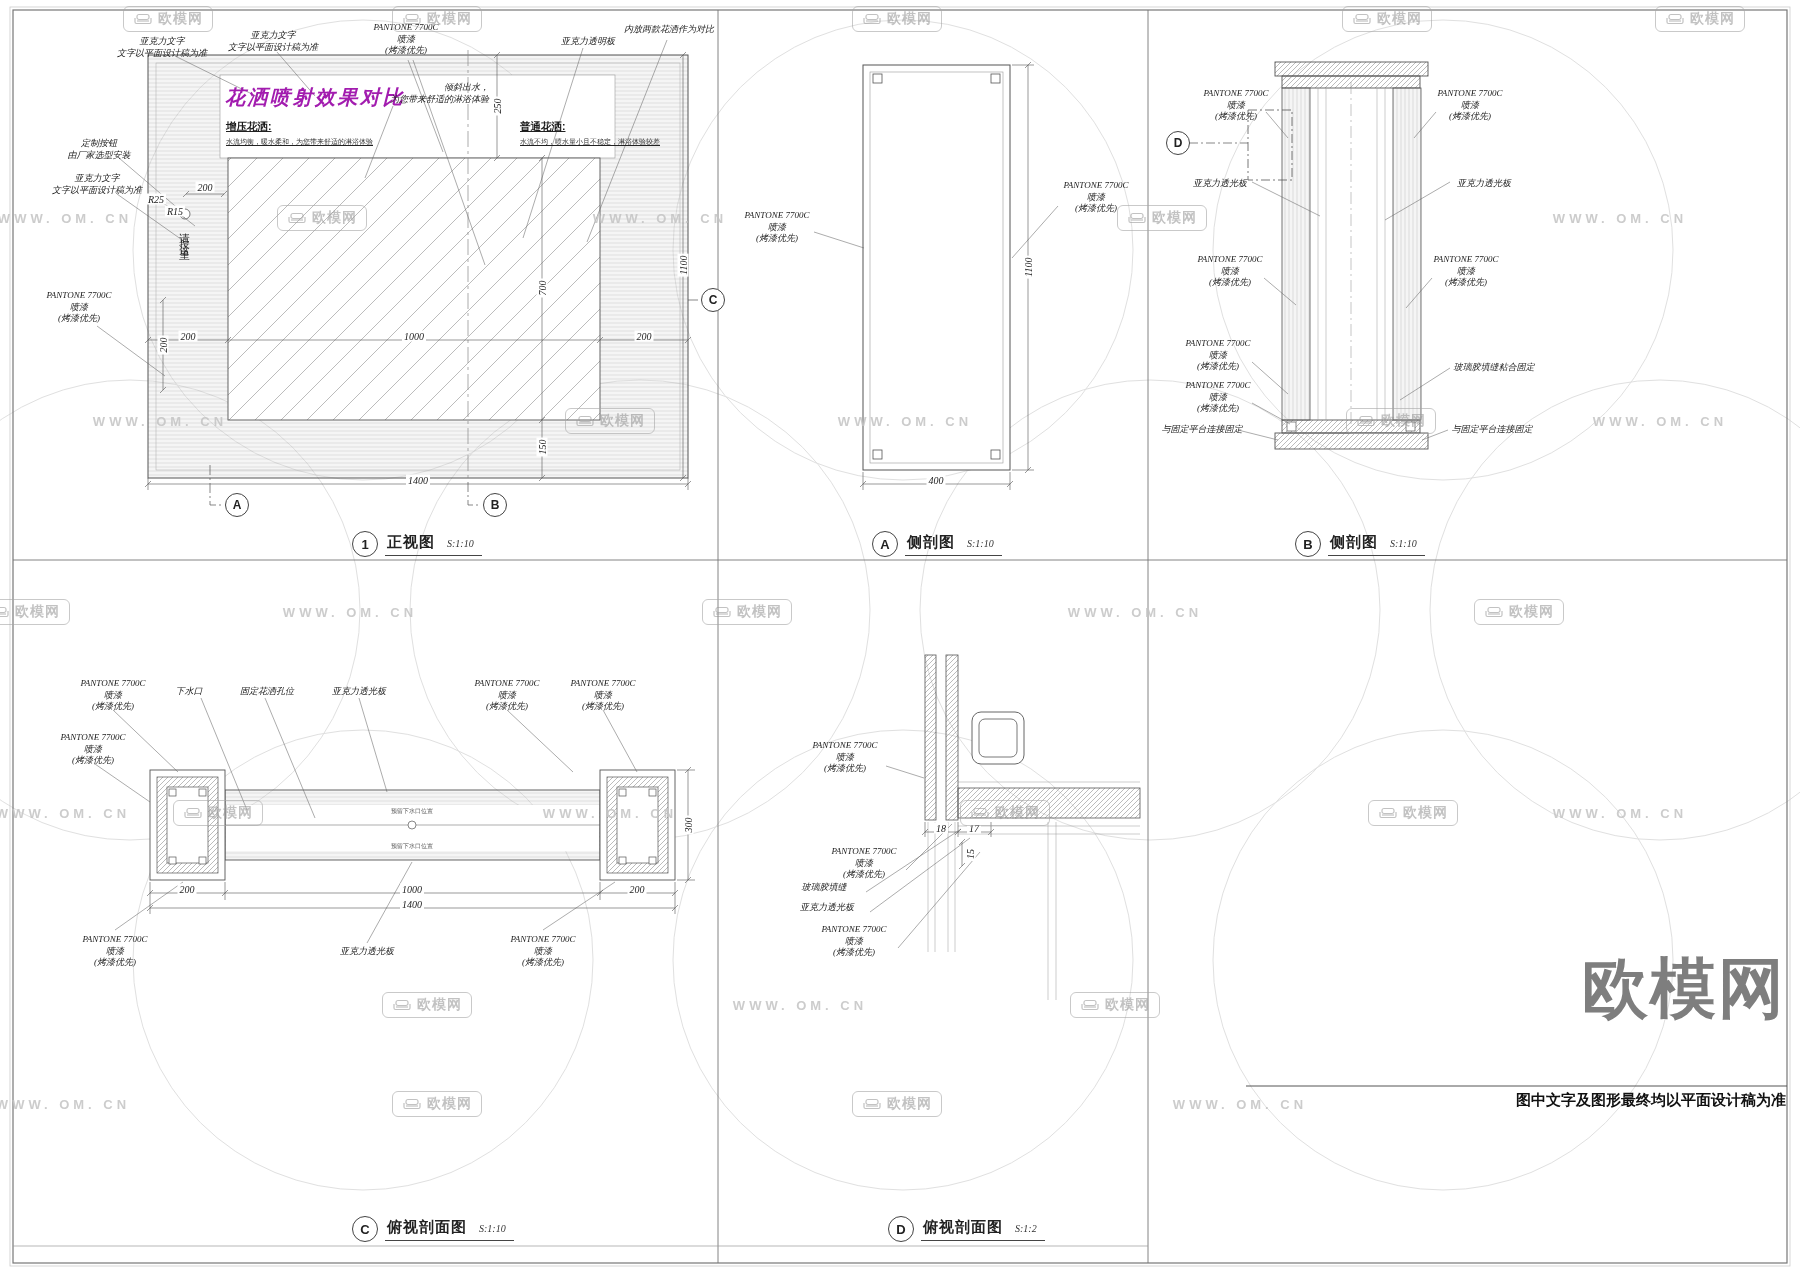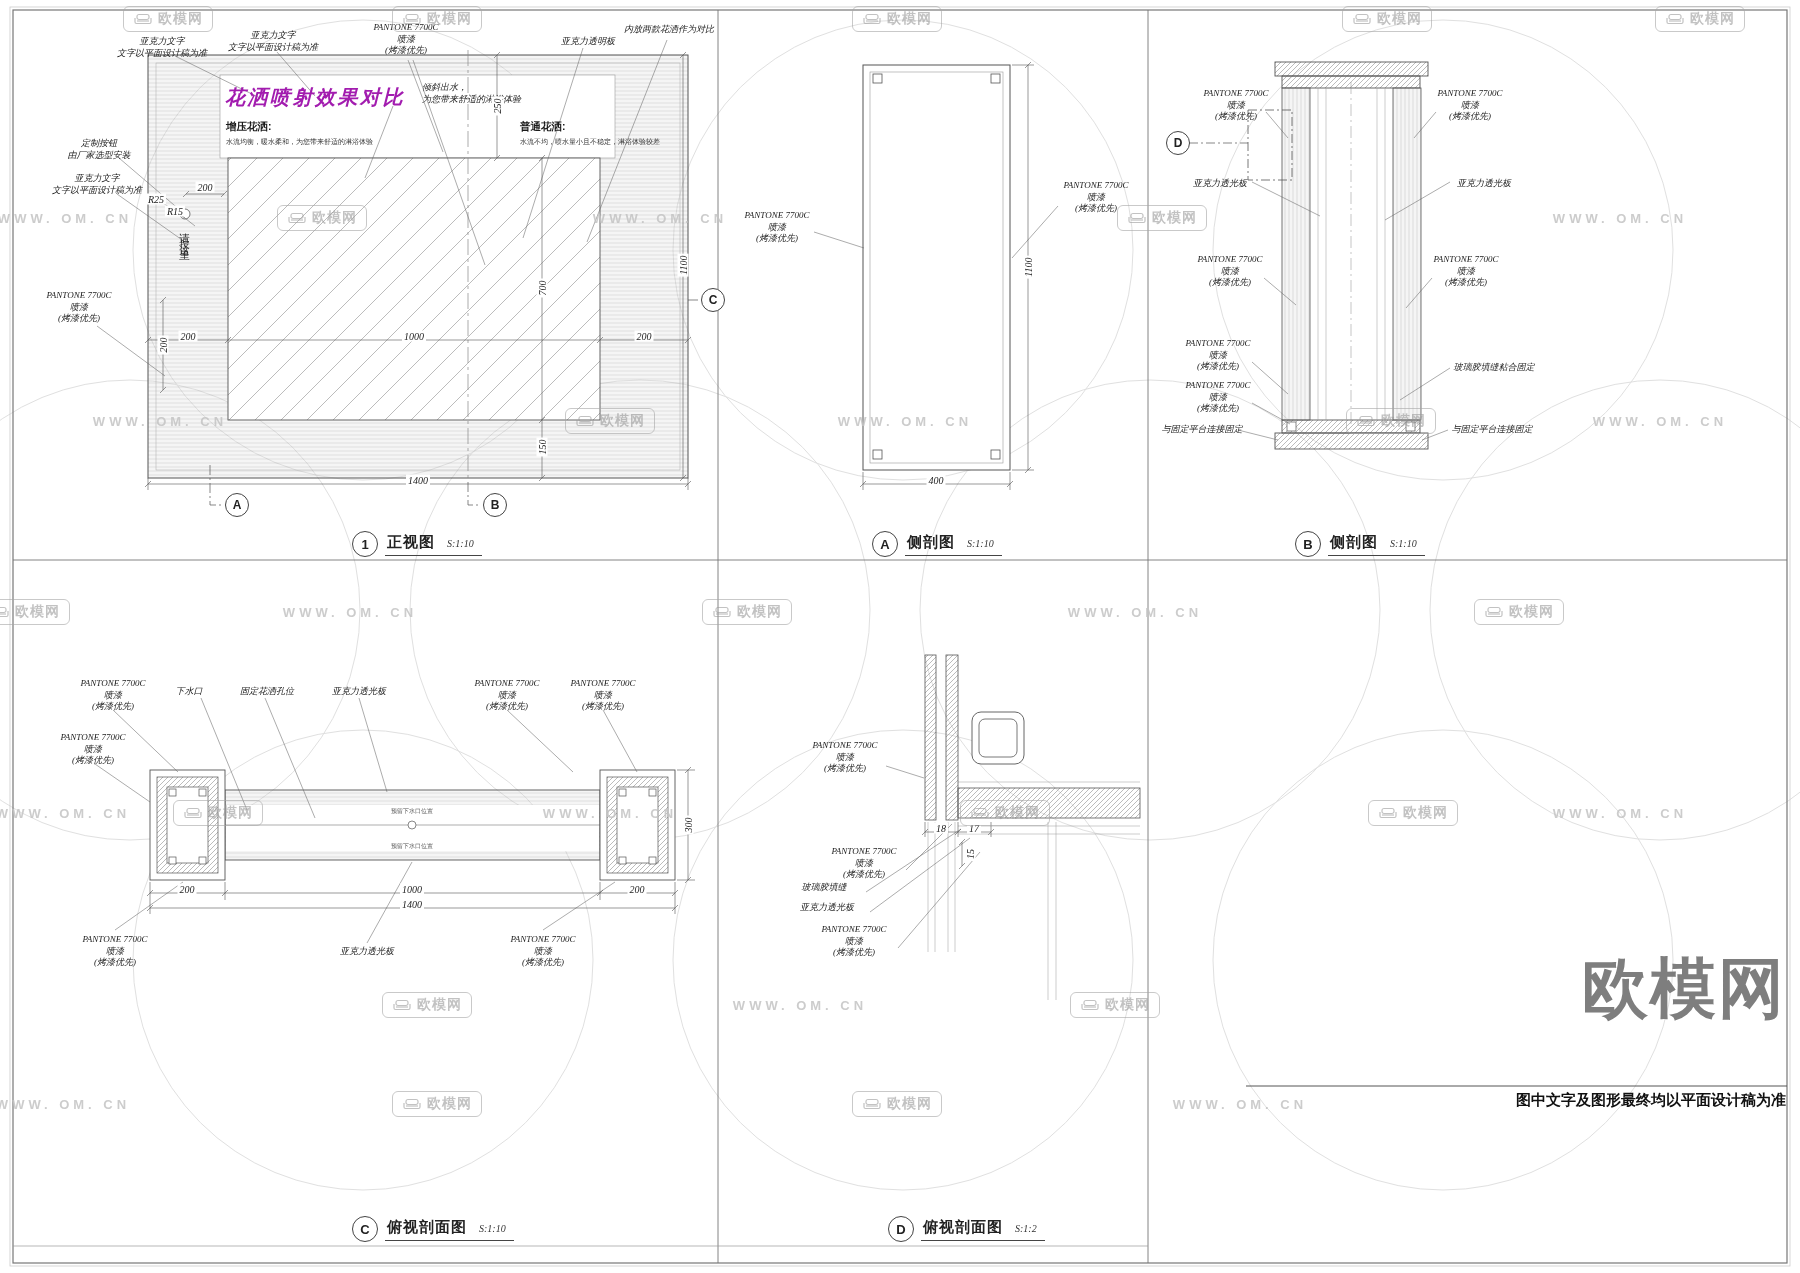--- a/index.html
+++ b/index.html
@@ -12,7 +12,7 @@
   .labels{position:absolute;inset:0;pointer-events:none;z-index:3;}
   .ann{position:absolute;transform:translateX(-50%);text-align:center;
        font:italic 9px/1.3 "Liberation Serif","DejaVu Serif",serif;color:#222;white-space:nowrap;}
-  .ann.left{transform:none;text-align:left;margin-left:32px;}
+  .ann.left{transform:none;text-align:right;}
   .ann.tiny{font:6px/1.2 "Liberation Sans",sans-serif;font-style:normal;color:#555;}
   .dim{position:absolute;transform:translate(-50%,-50%);font:italic 10px "Liberation Serif","DejaVu Serif",serif;
        color:#222;background:#fff;padding:0 2px;white-space:nowrap;}

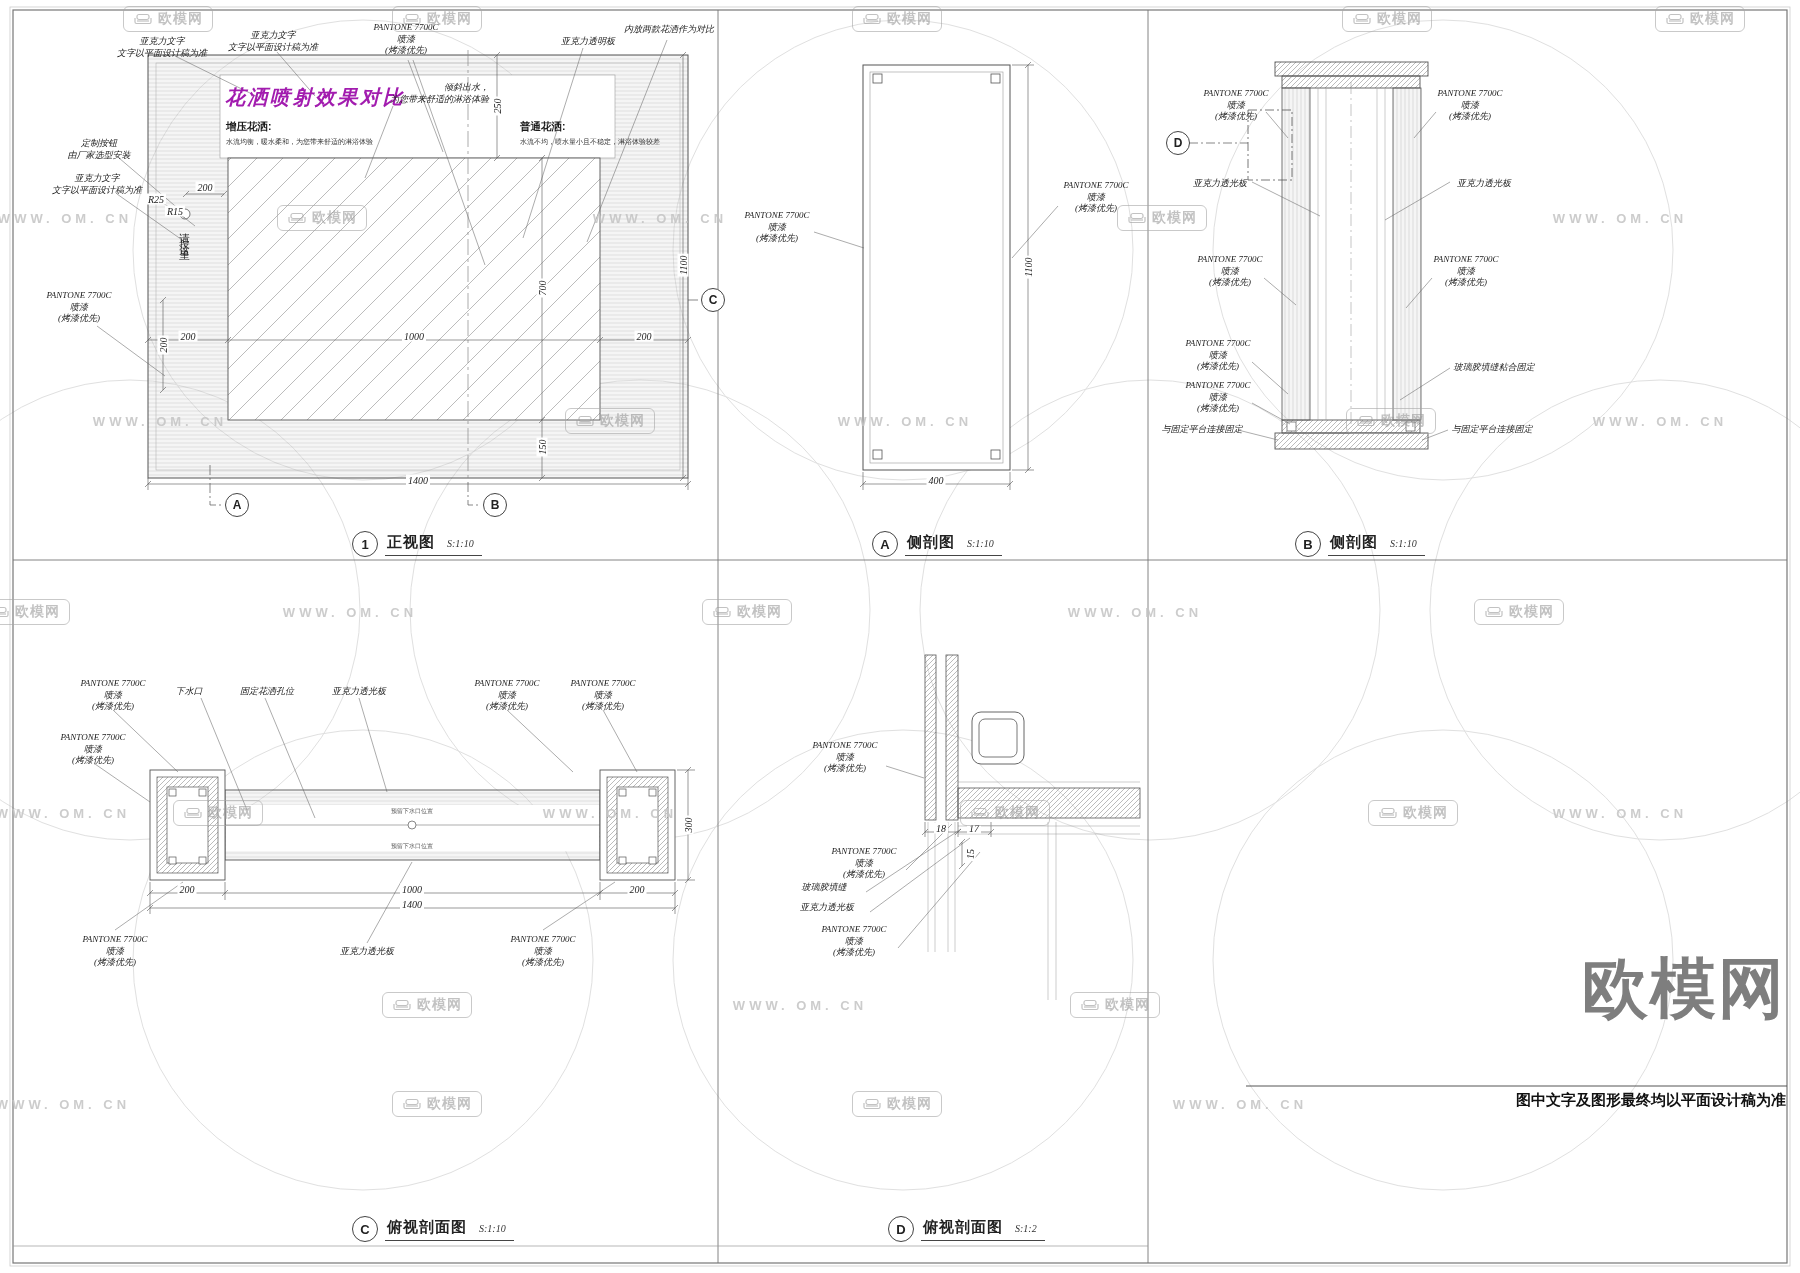--- a/index.html
+++ b/index.html
@@ -21,7 +21,7 @@
        font-size:12px;font-weight:bold;transform:translate(-50%,-50%);z-index:4;}
   .heading{position:absolute;left:210px;top:74px;font-size:20px;font-weight:bold;
        letter-spacing:2.5px;color:#a21caf;z-index:3;font-style:italic;}
-  .col{position:absolute;z-index:3;}
+  .col{position:absolute;z-index:3;text-decoration:underline;}
   .colL{left:211px;top:110px;}
   .colR{left:505px;top:110px;}
   .col-title{font-size:10.5px;font-weight:bold;color:#1a1a1a;}

